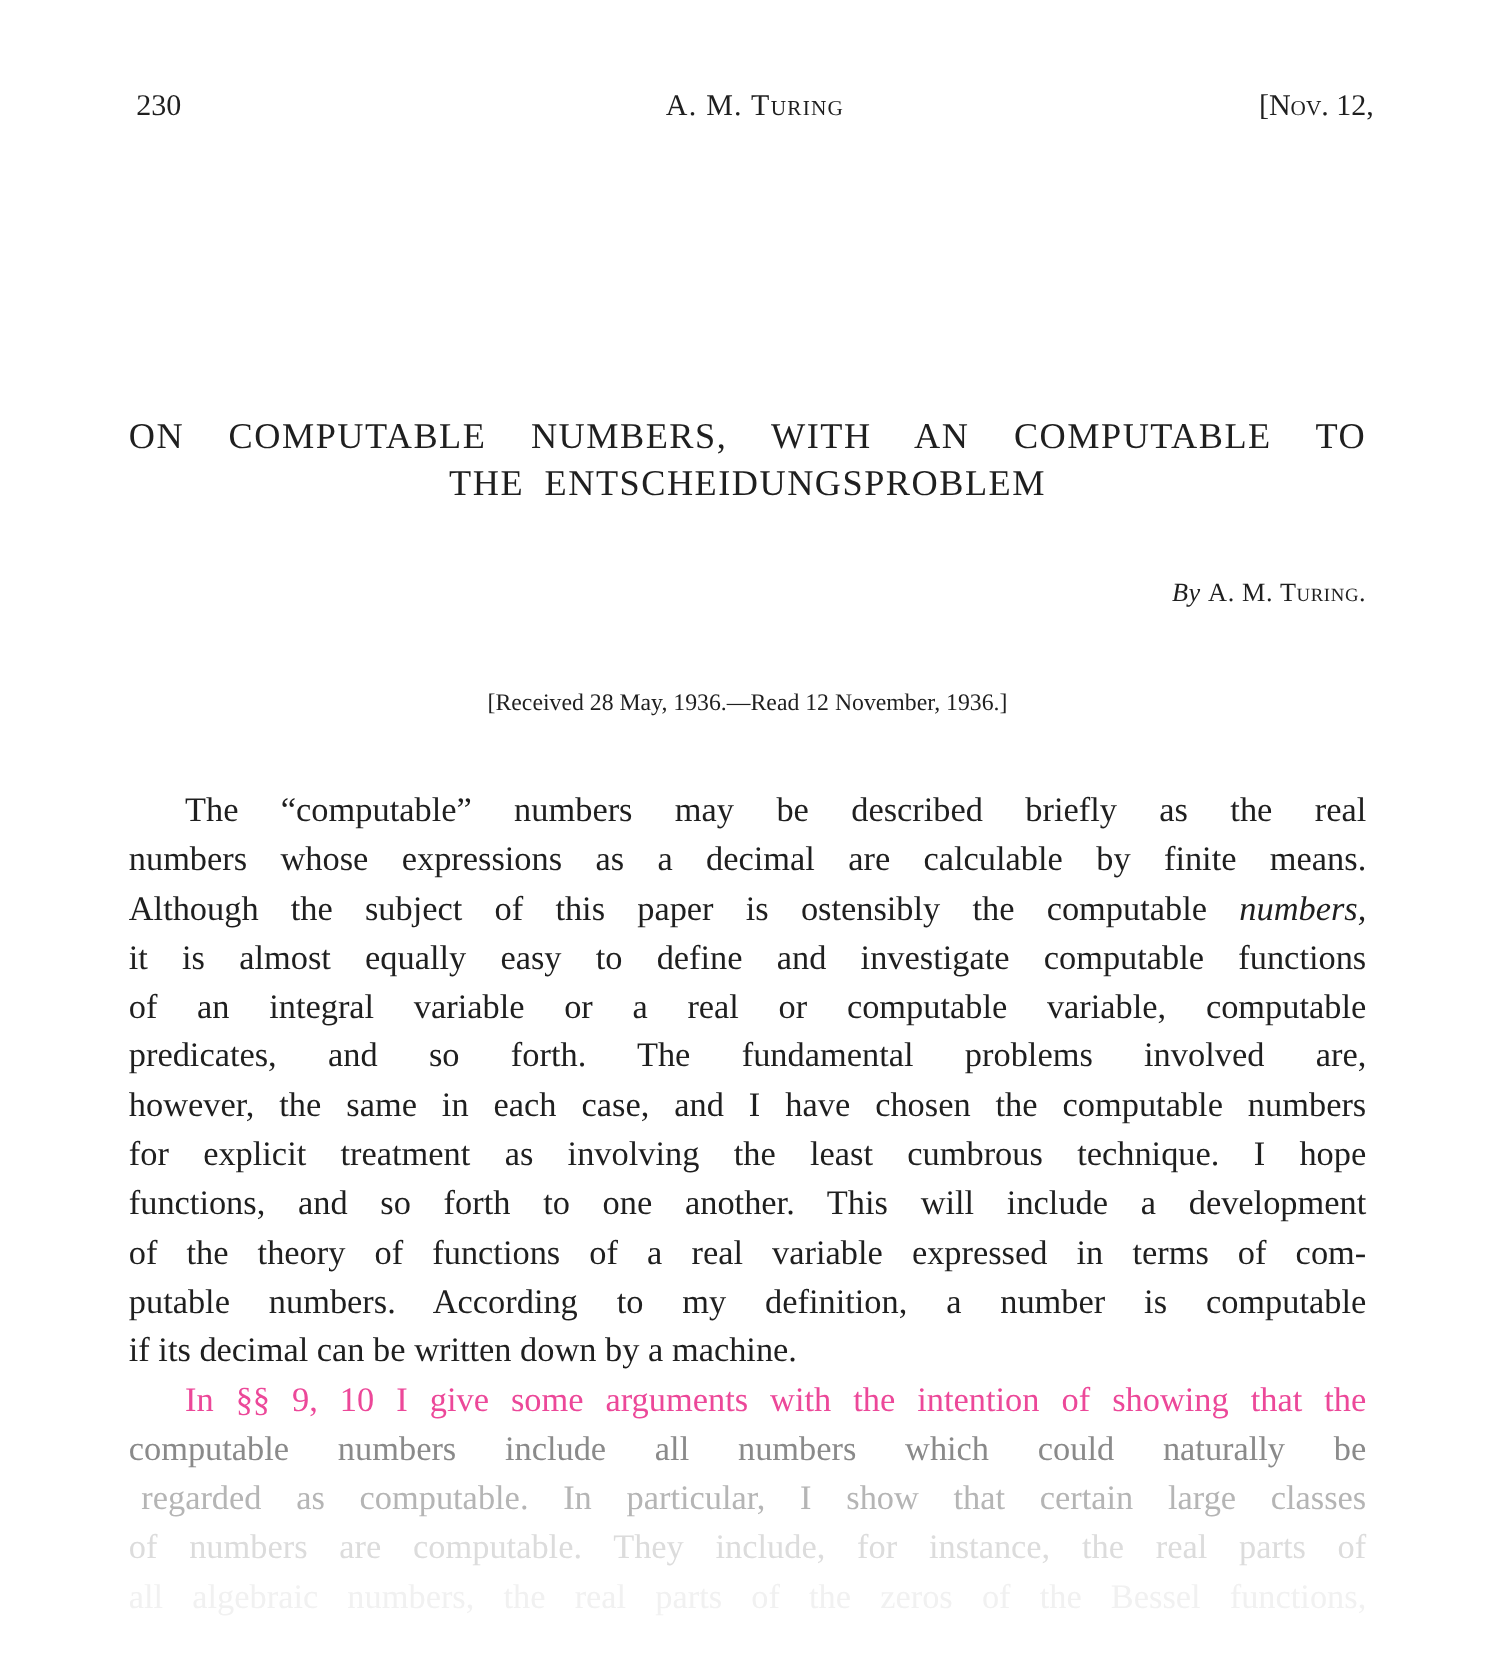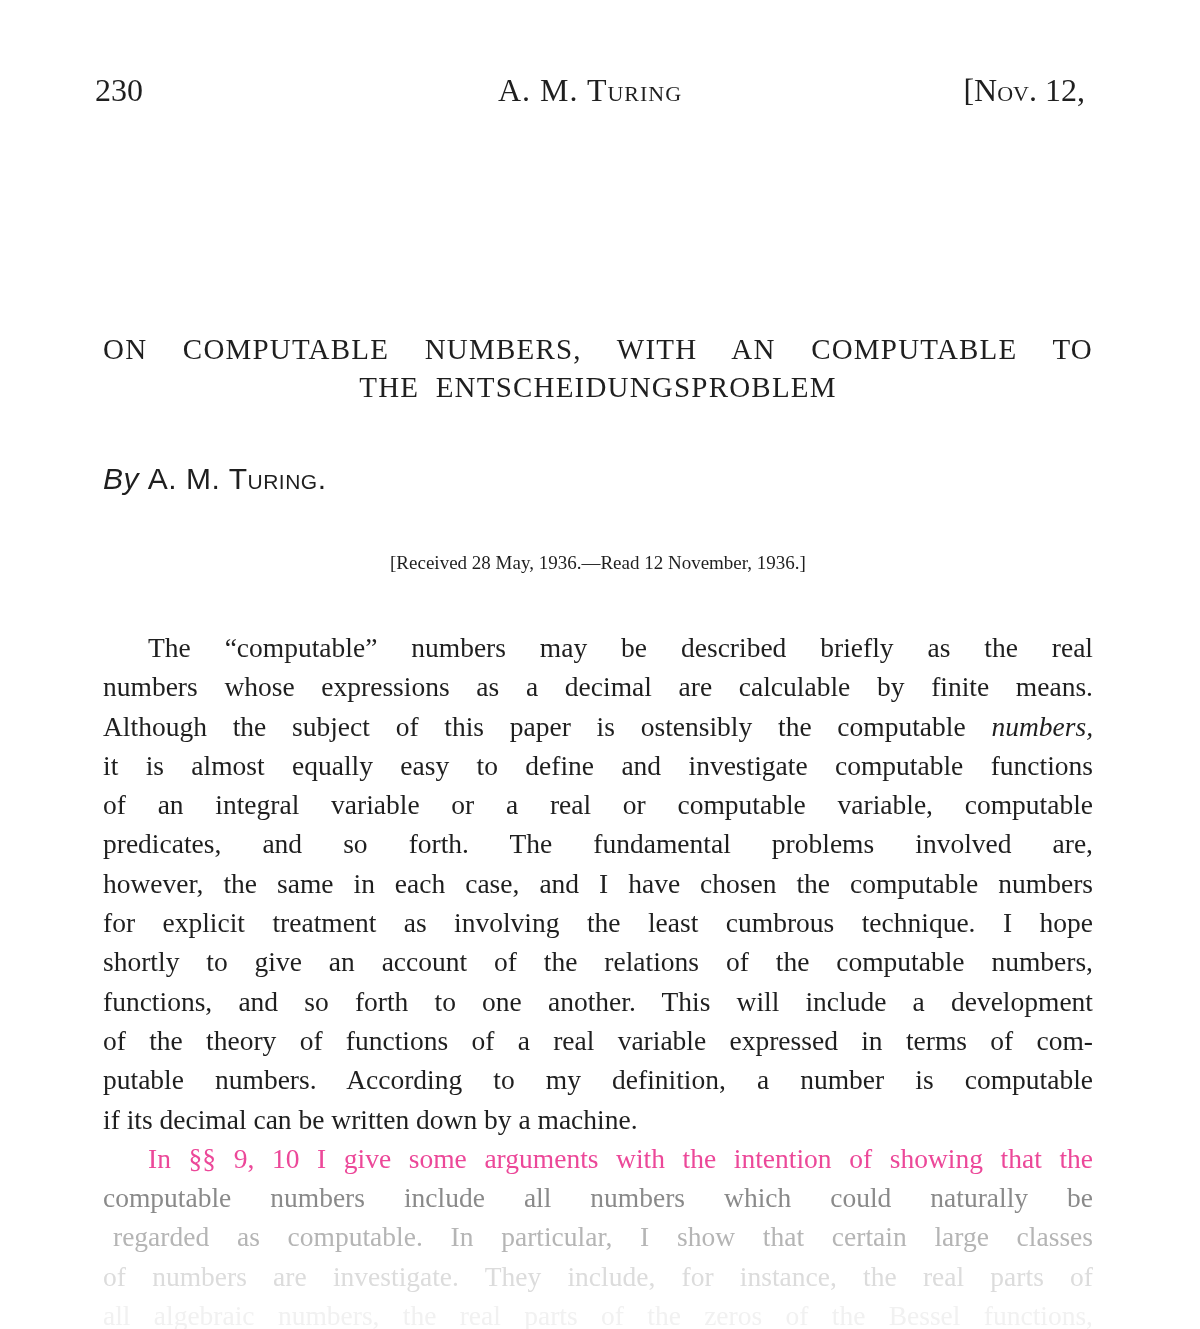--- a/index.html
+++ b/index.html
@@ -9,8 +9,8 @@
     color: #1f1f1f;
   }
   .running-head {
-    position: absolute; top: 72px; left: 95px; width: 990px; height: 36px;
-    font-family: "Liberation Serif", serif; font-size: 32px;
+    position: absolute; top: 72px; left: 109px; width: 990px; height: 36px;
+    font-family: "Liberation Serif", serif; font-size: 24px;
   }
   .running-head .page-num { position: absolute; left: 0; top: 0; }
   .running-head .author { position: absolute; left: 0; right: 0; top: 0; text-align: center; font-variant: small-caps; letter-spacing: 1px; }

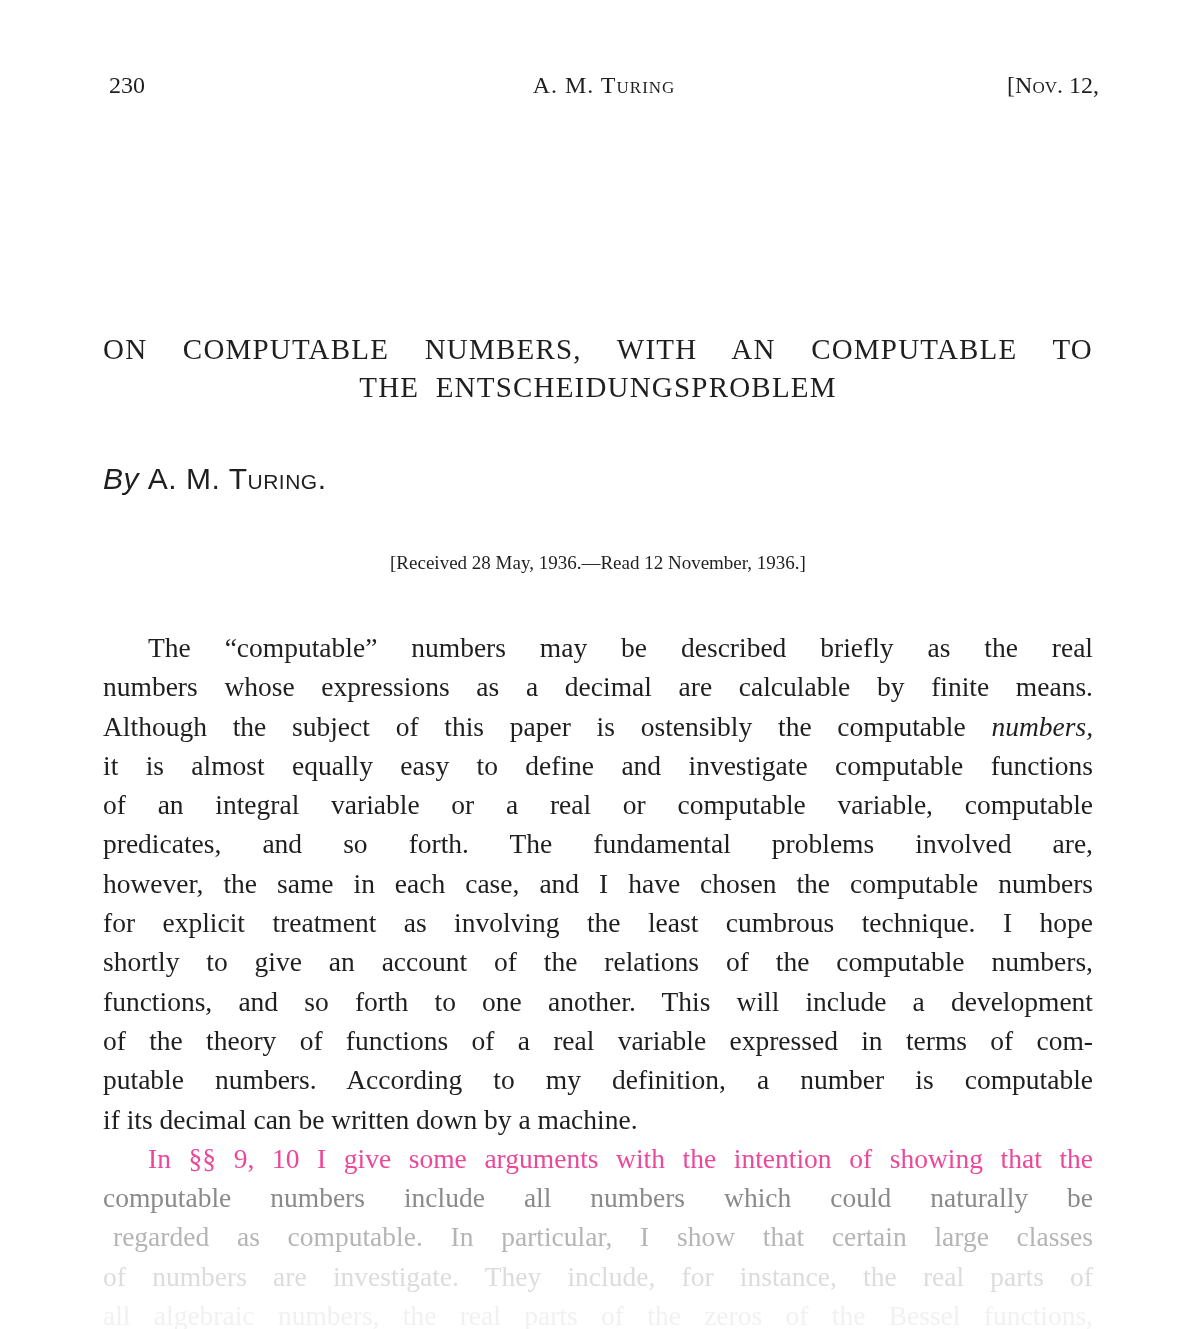--- a/index.html
+++ b/index.html
@@ -25,8 +25,8 @@
   .title .line2 { display: block; font-family: Liberation Serif, serif; }
 
   .byline {
-    position: absolute; top: 462px; left: 103px; width: 990px; text-align: left;
-    font-family: Liberation Sans, sans-serif; font-size: 30px; letter-spacing: 0.5px;
+    position: absolute; top: 462px; left: 103px; width: 990px; text-align: right;
+    font-family: Liberation Serif, serif; font-size: 21px; letter-spacing: 0.5px;
   }
   .byline .by { font-style: italic; }
   .byline .name { font-variant: small-caps; }

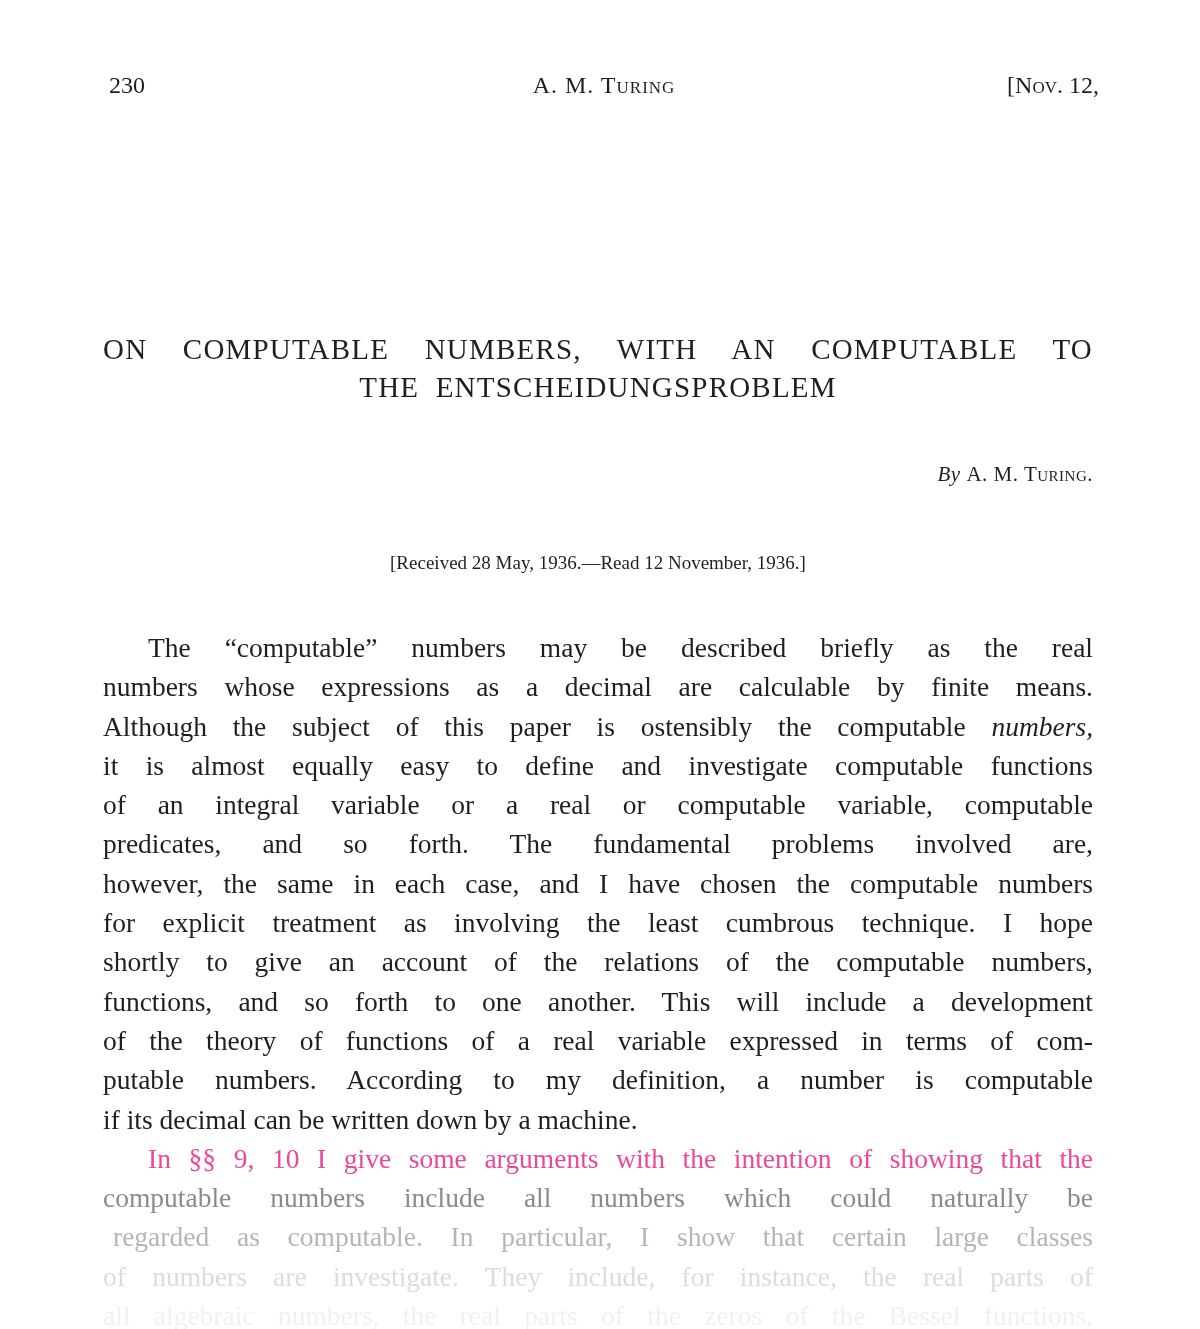--- a/index.html
+++ b/index.html
@@ -83,7 +83,6 @@
   <span class="ln">predicates, and so forth. The fundamental problems involved are,</span>
   <span class="ln">however, the same in each case, and I have chosen the computable numbers</span>
   <span class="ln">for explicit treatment as involving the least cumbrous technique.  I hope</span>
-  <span class="ln">shortly to give an account of the relations of the computable numbers,</span>
   <span class="ln">functions, and so forth to one another.  This will include a development</span>
   <span class="ln">of the theory of functions of a real variable expressed in terms of com-</span>
   <span class="ln">putable numbers.  According to my definition, a number is computable</span>

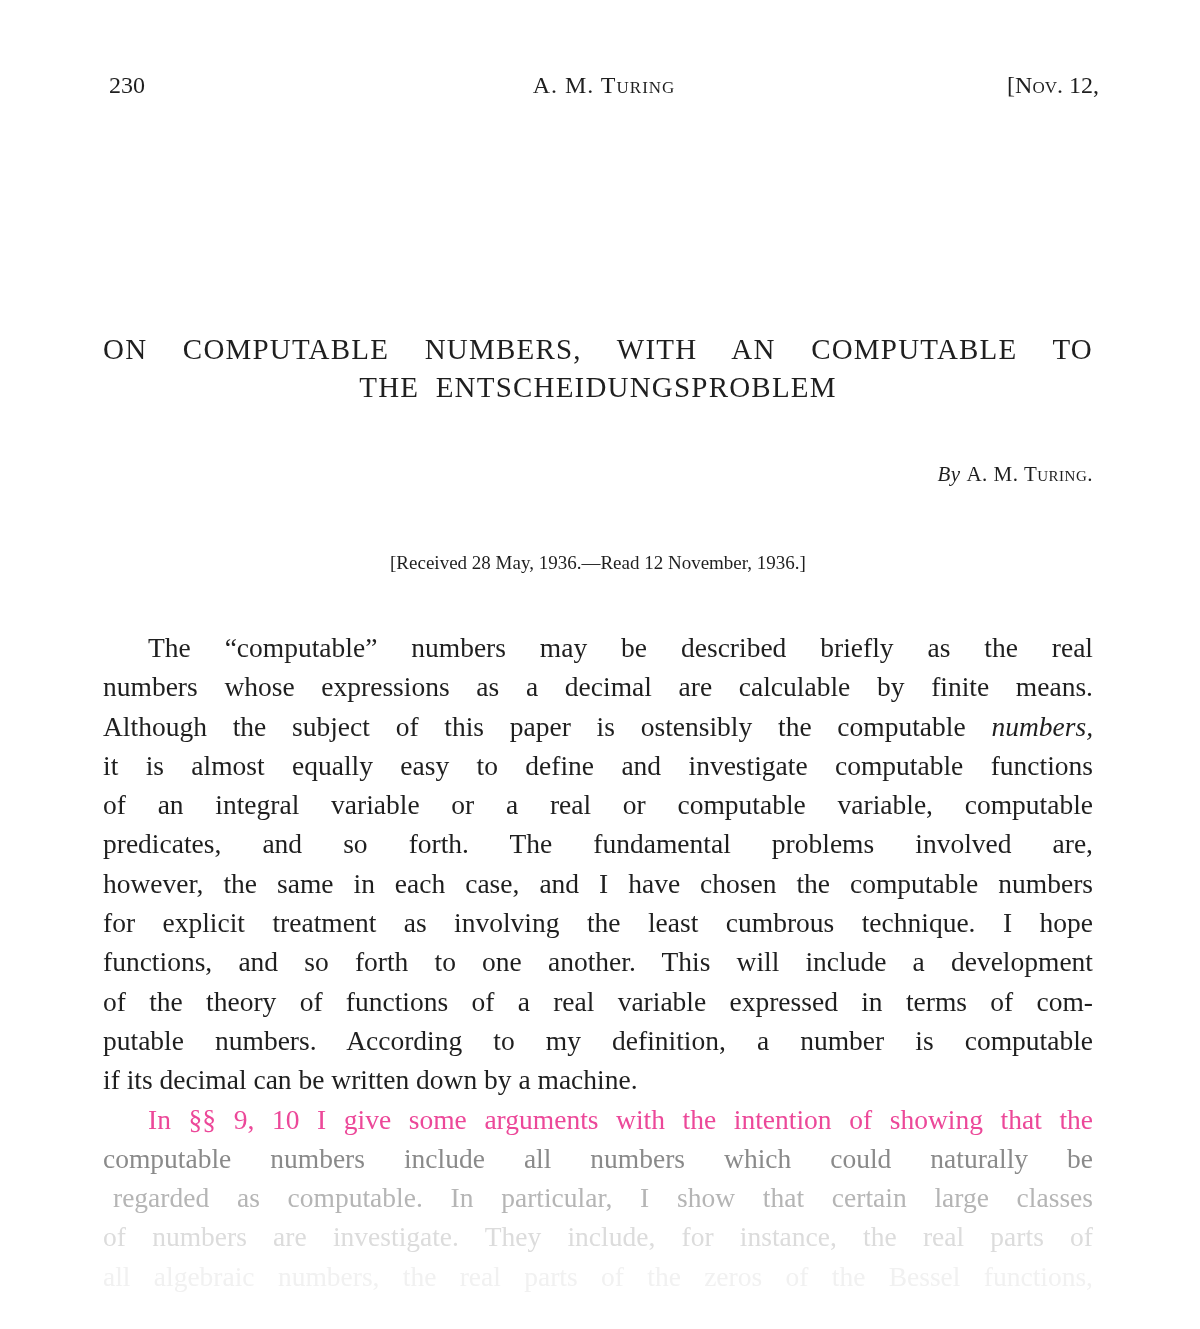--- a/index.html
+++ b/index.html
@@ -91,7 +91,7 @@
   <span class="ln indent fade-1">In §§ 9, 10 I give some arguments with the intention of showing that the</span>
   <span class="ln fade-2">computable numbers include all numbers which could naturally be</span>
   <span class="ln fade-3">regarded as computable.  In particular, I show that certain large classes</span>
-  <span class="ln fade-4">of numbers are investigate.  They include, for instance, the real parts of</span>
+  <span class="ln fade-4">of numbers are computable.  They include, for instance, the real parts of</span>
   <span class="ln fade-5">all algebraic numbers, the real parts of the zeros of the Bessel functions,</span>
 </div>
 

